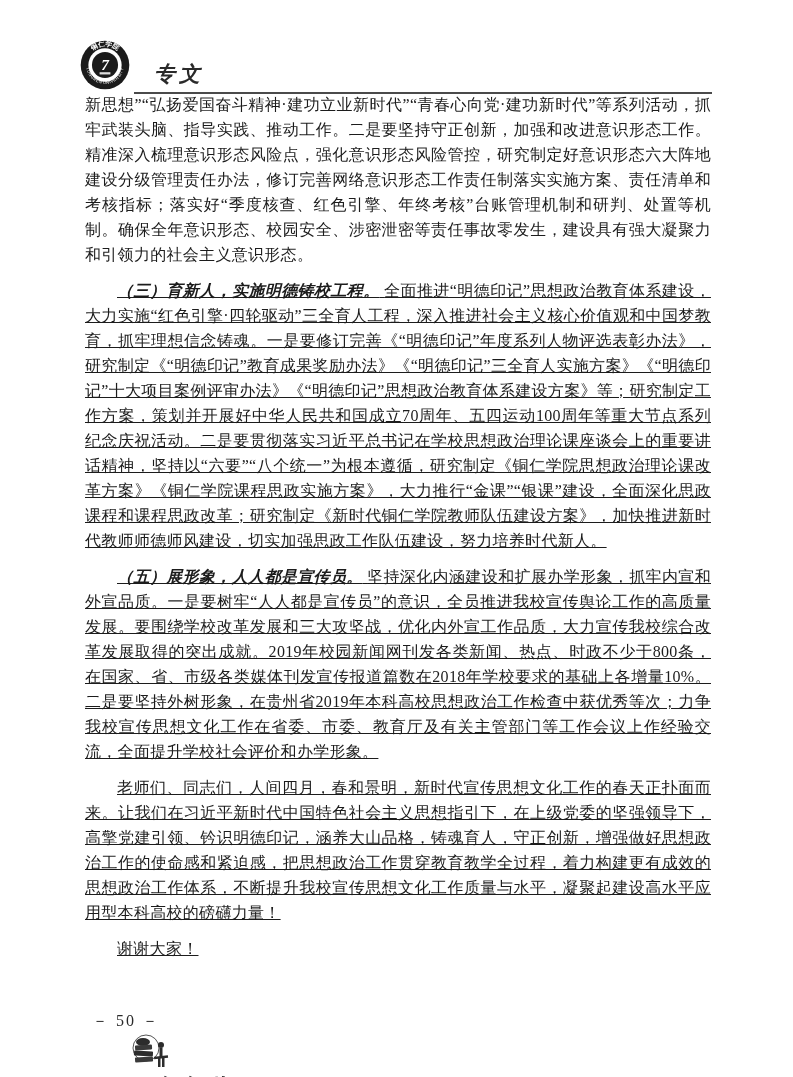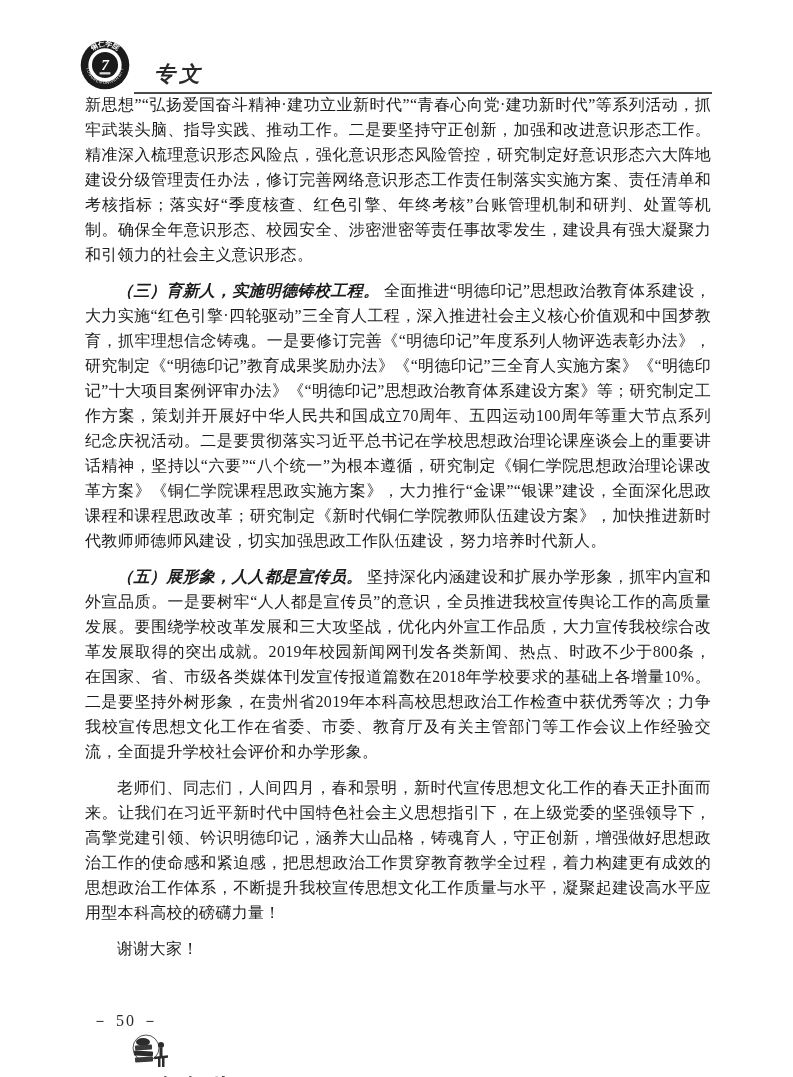--- a/index.html
+++ b/index.html
@@ -65,7 +65,7 @@
     line-height: 25px;
     letter-spacing: 0.3px;
   }
-  .para.indent { text-indent: 2em; }
+  .para.indent { text-indent: 2em; text-decoration: underline; }
   .kai {
     font-style: italic;
     font-weight: 600;

